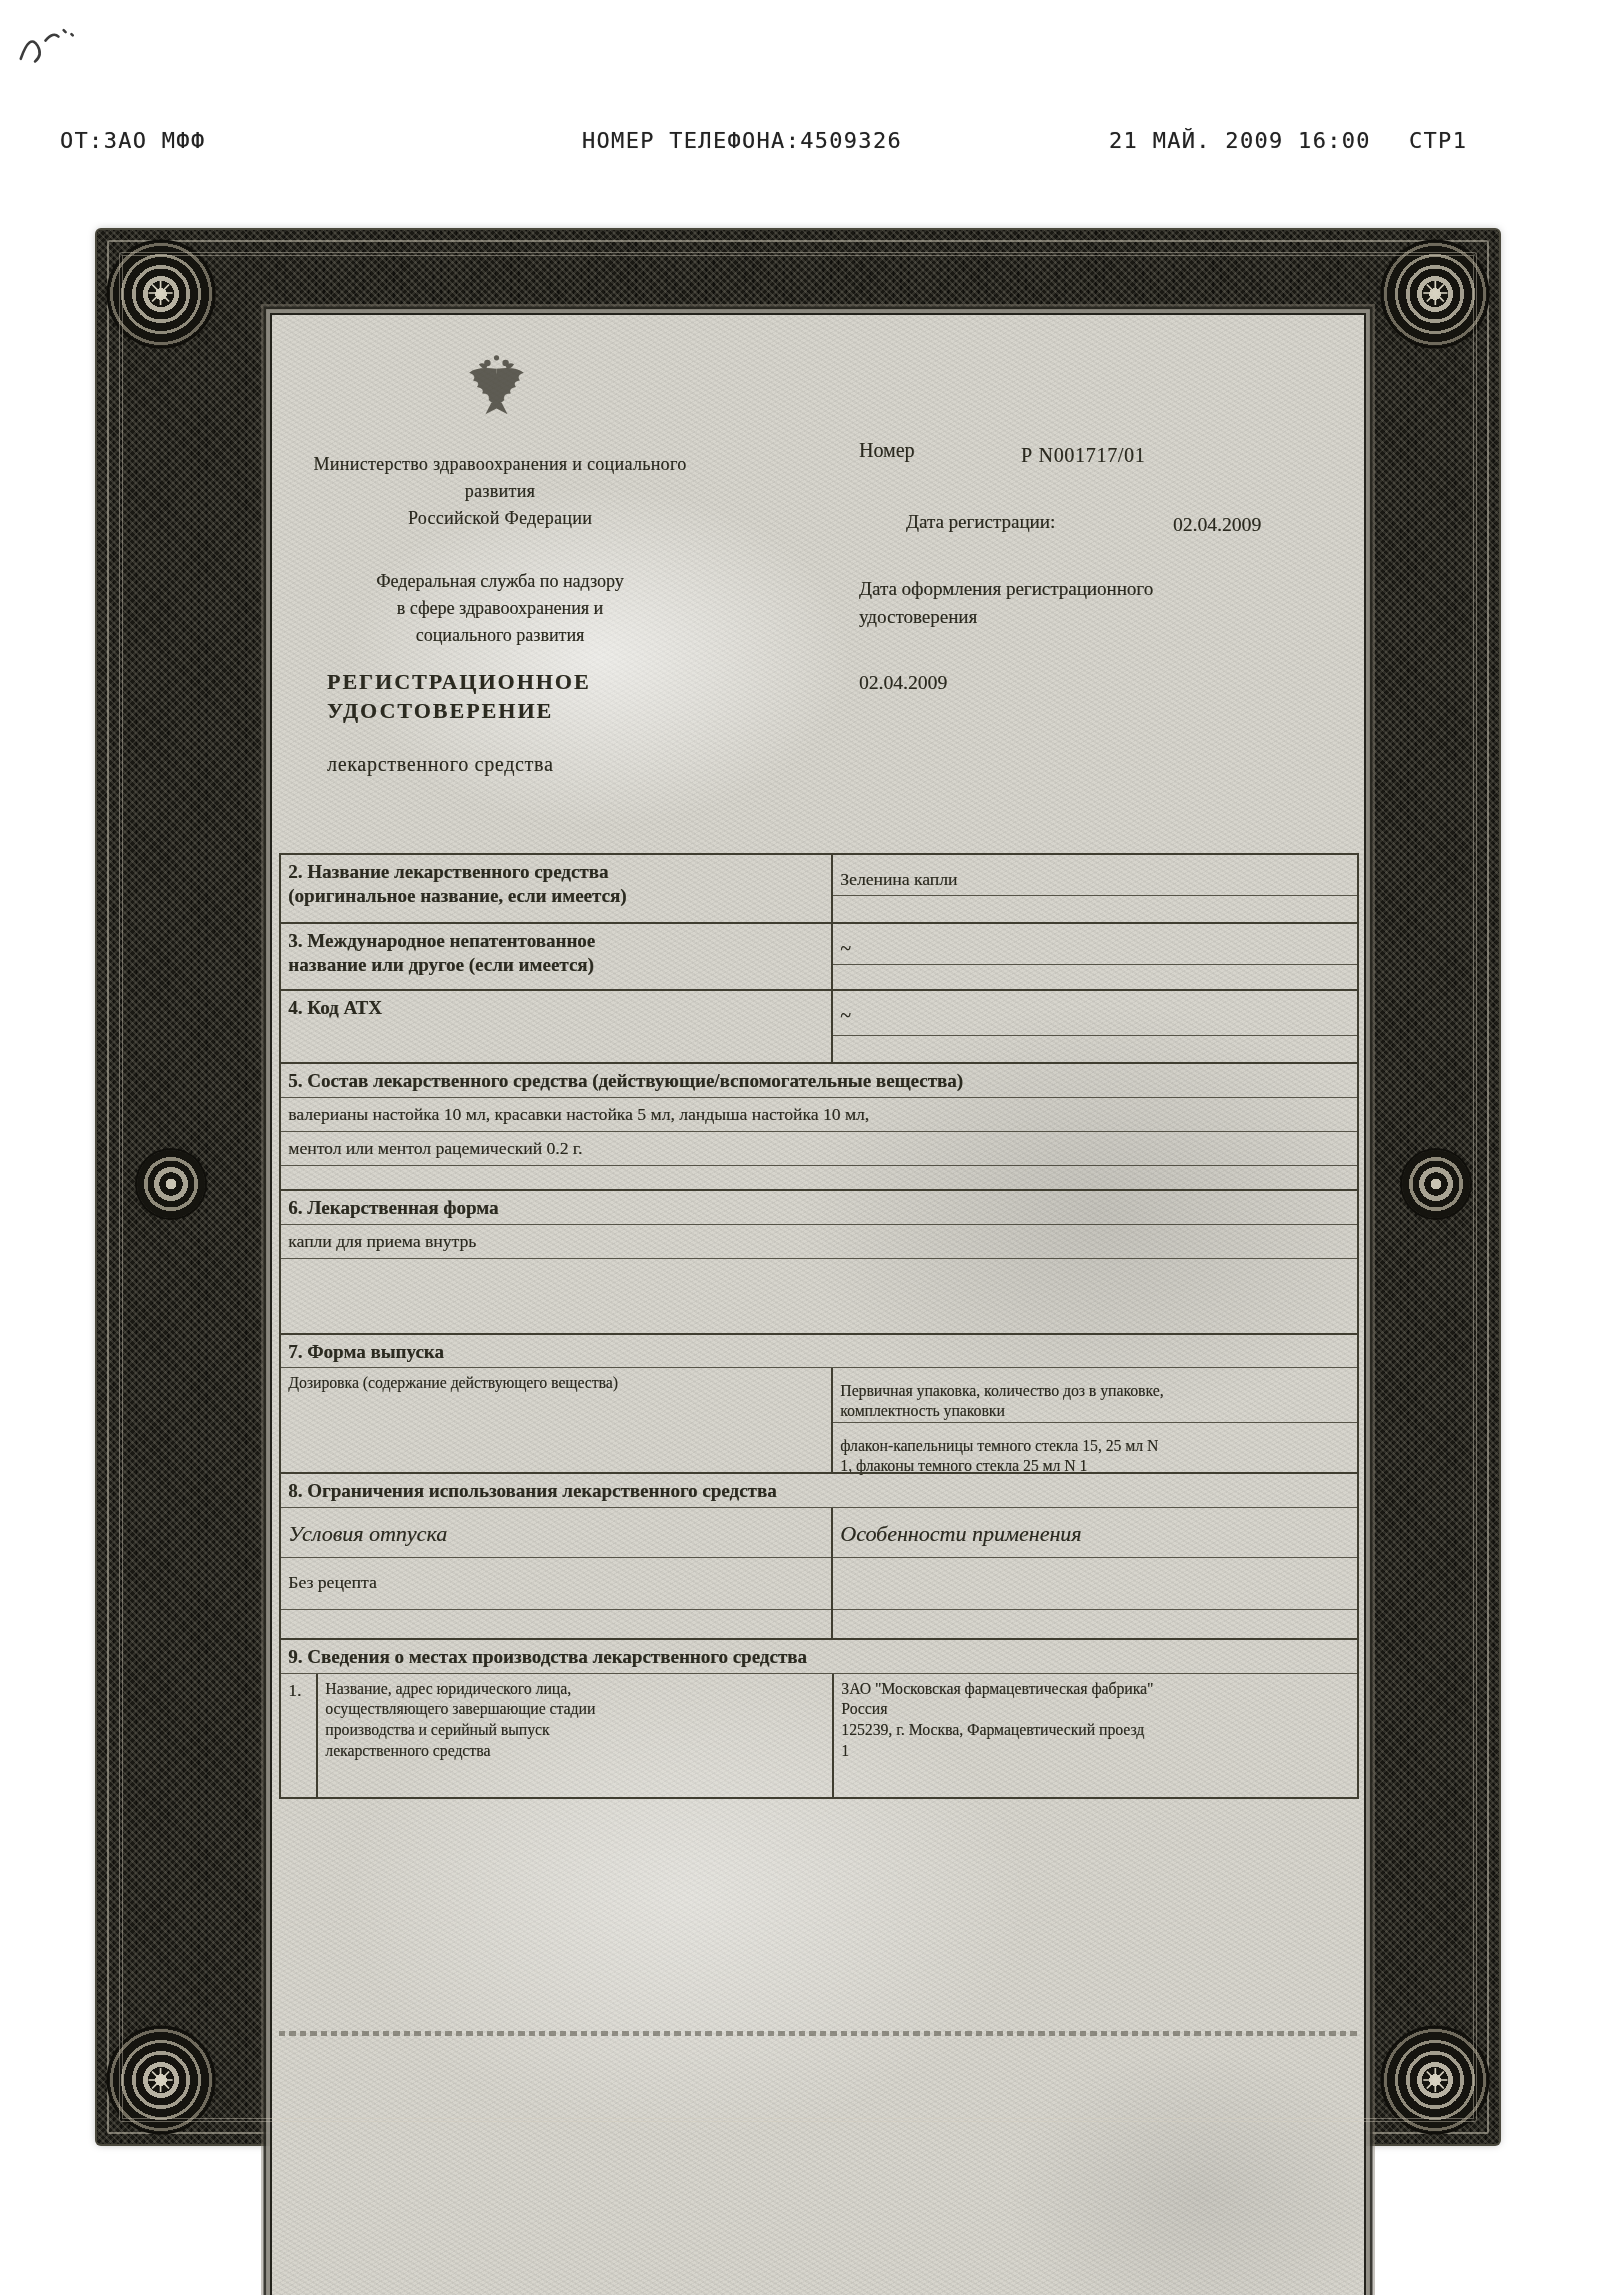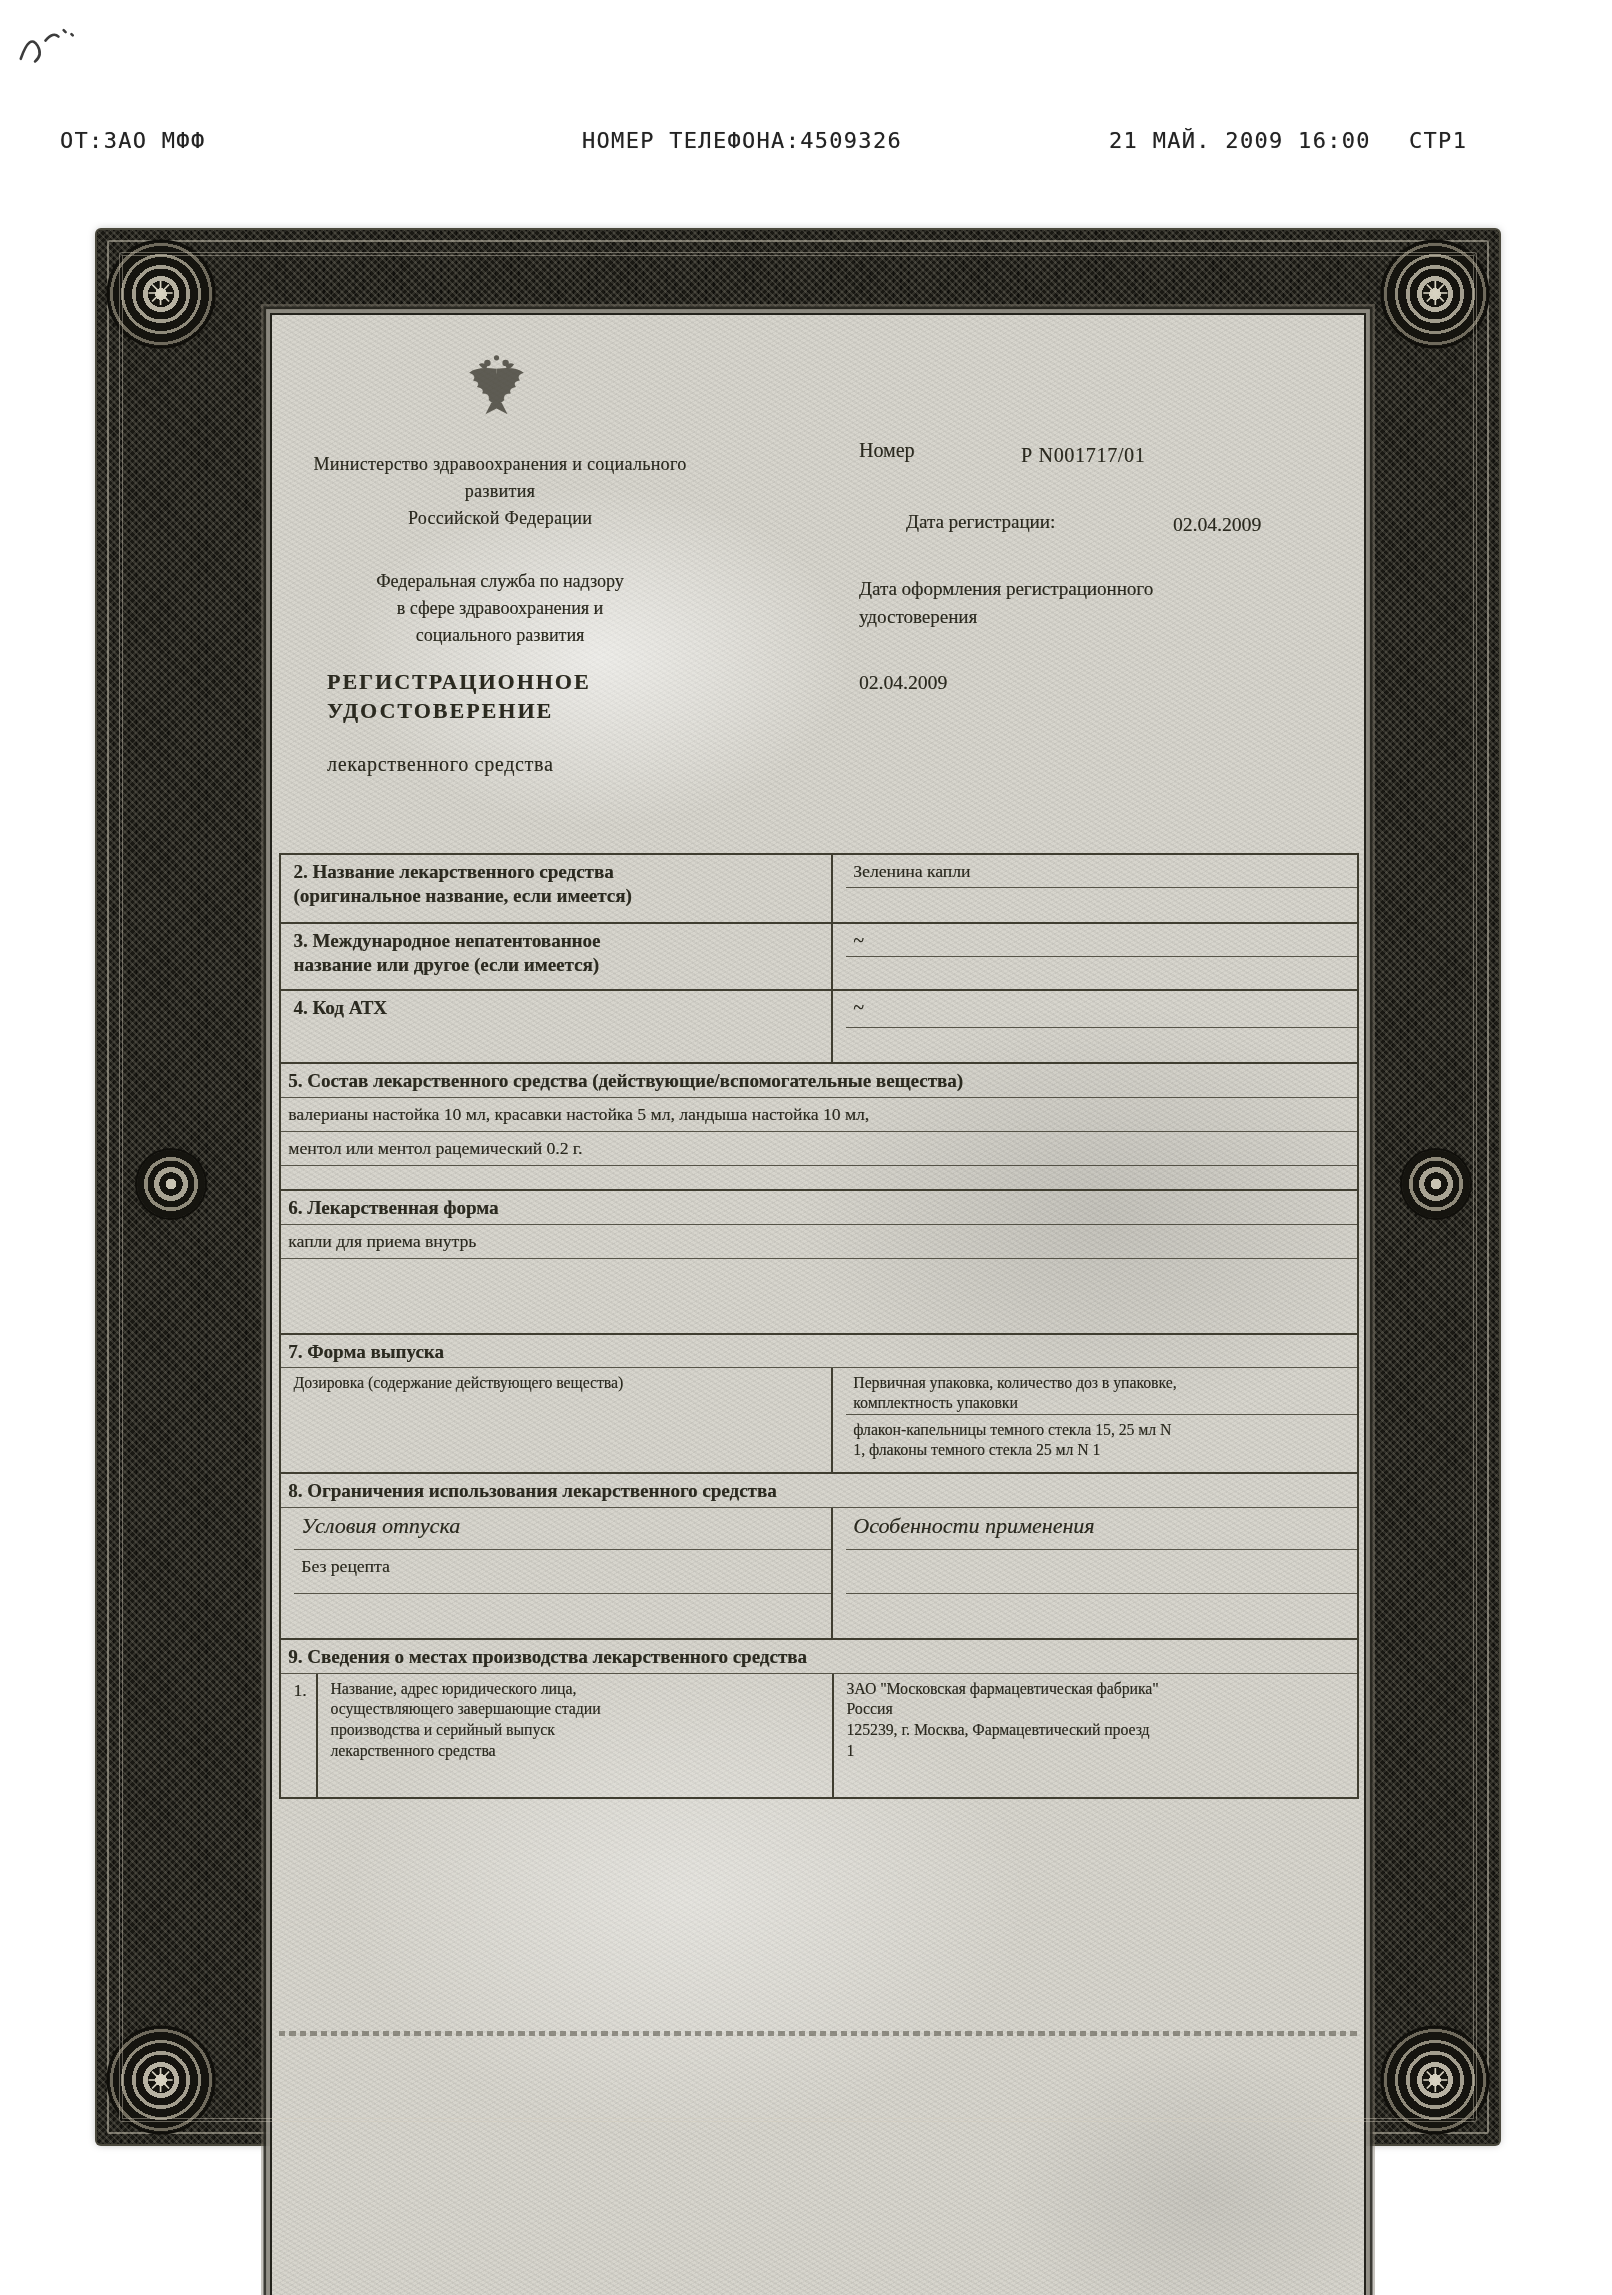--- a/index.html
+++ b/index.html
@@ -105,7 +105,7 @@
   .uline{border-bottom:1.3px solid rgba(55,52,40,.8);}
   .cols{display:grid;grid-template-columns:552px 1fr;}
   .cols3{display:grid;grid-template-columns:37px 516px 1fr;}
-  .cell{min-height:100%;padding-left:13px;}
+  .cell{min-height:100%;}
   .cell.vline{border-right:2px solid var(--line,#3f3d30);}
   .sub{border-bottom:1.3px solid rgba(55,52,40,.8);}
   .sub:last-child{border-bottom:none;}

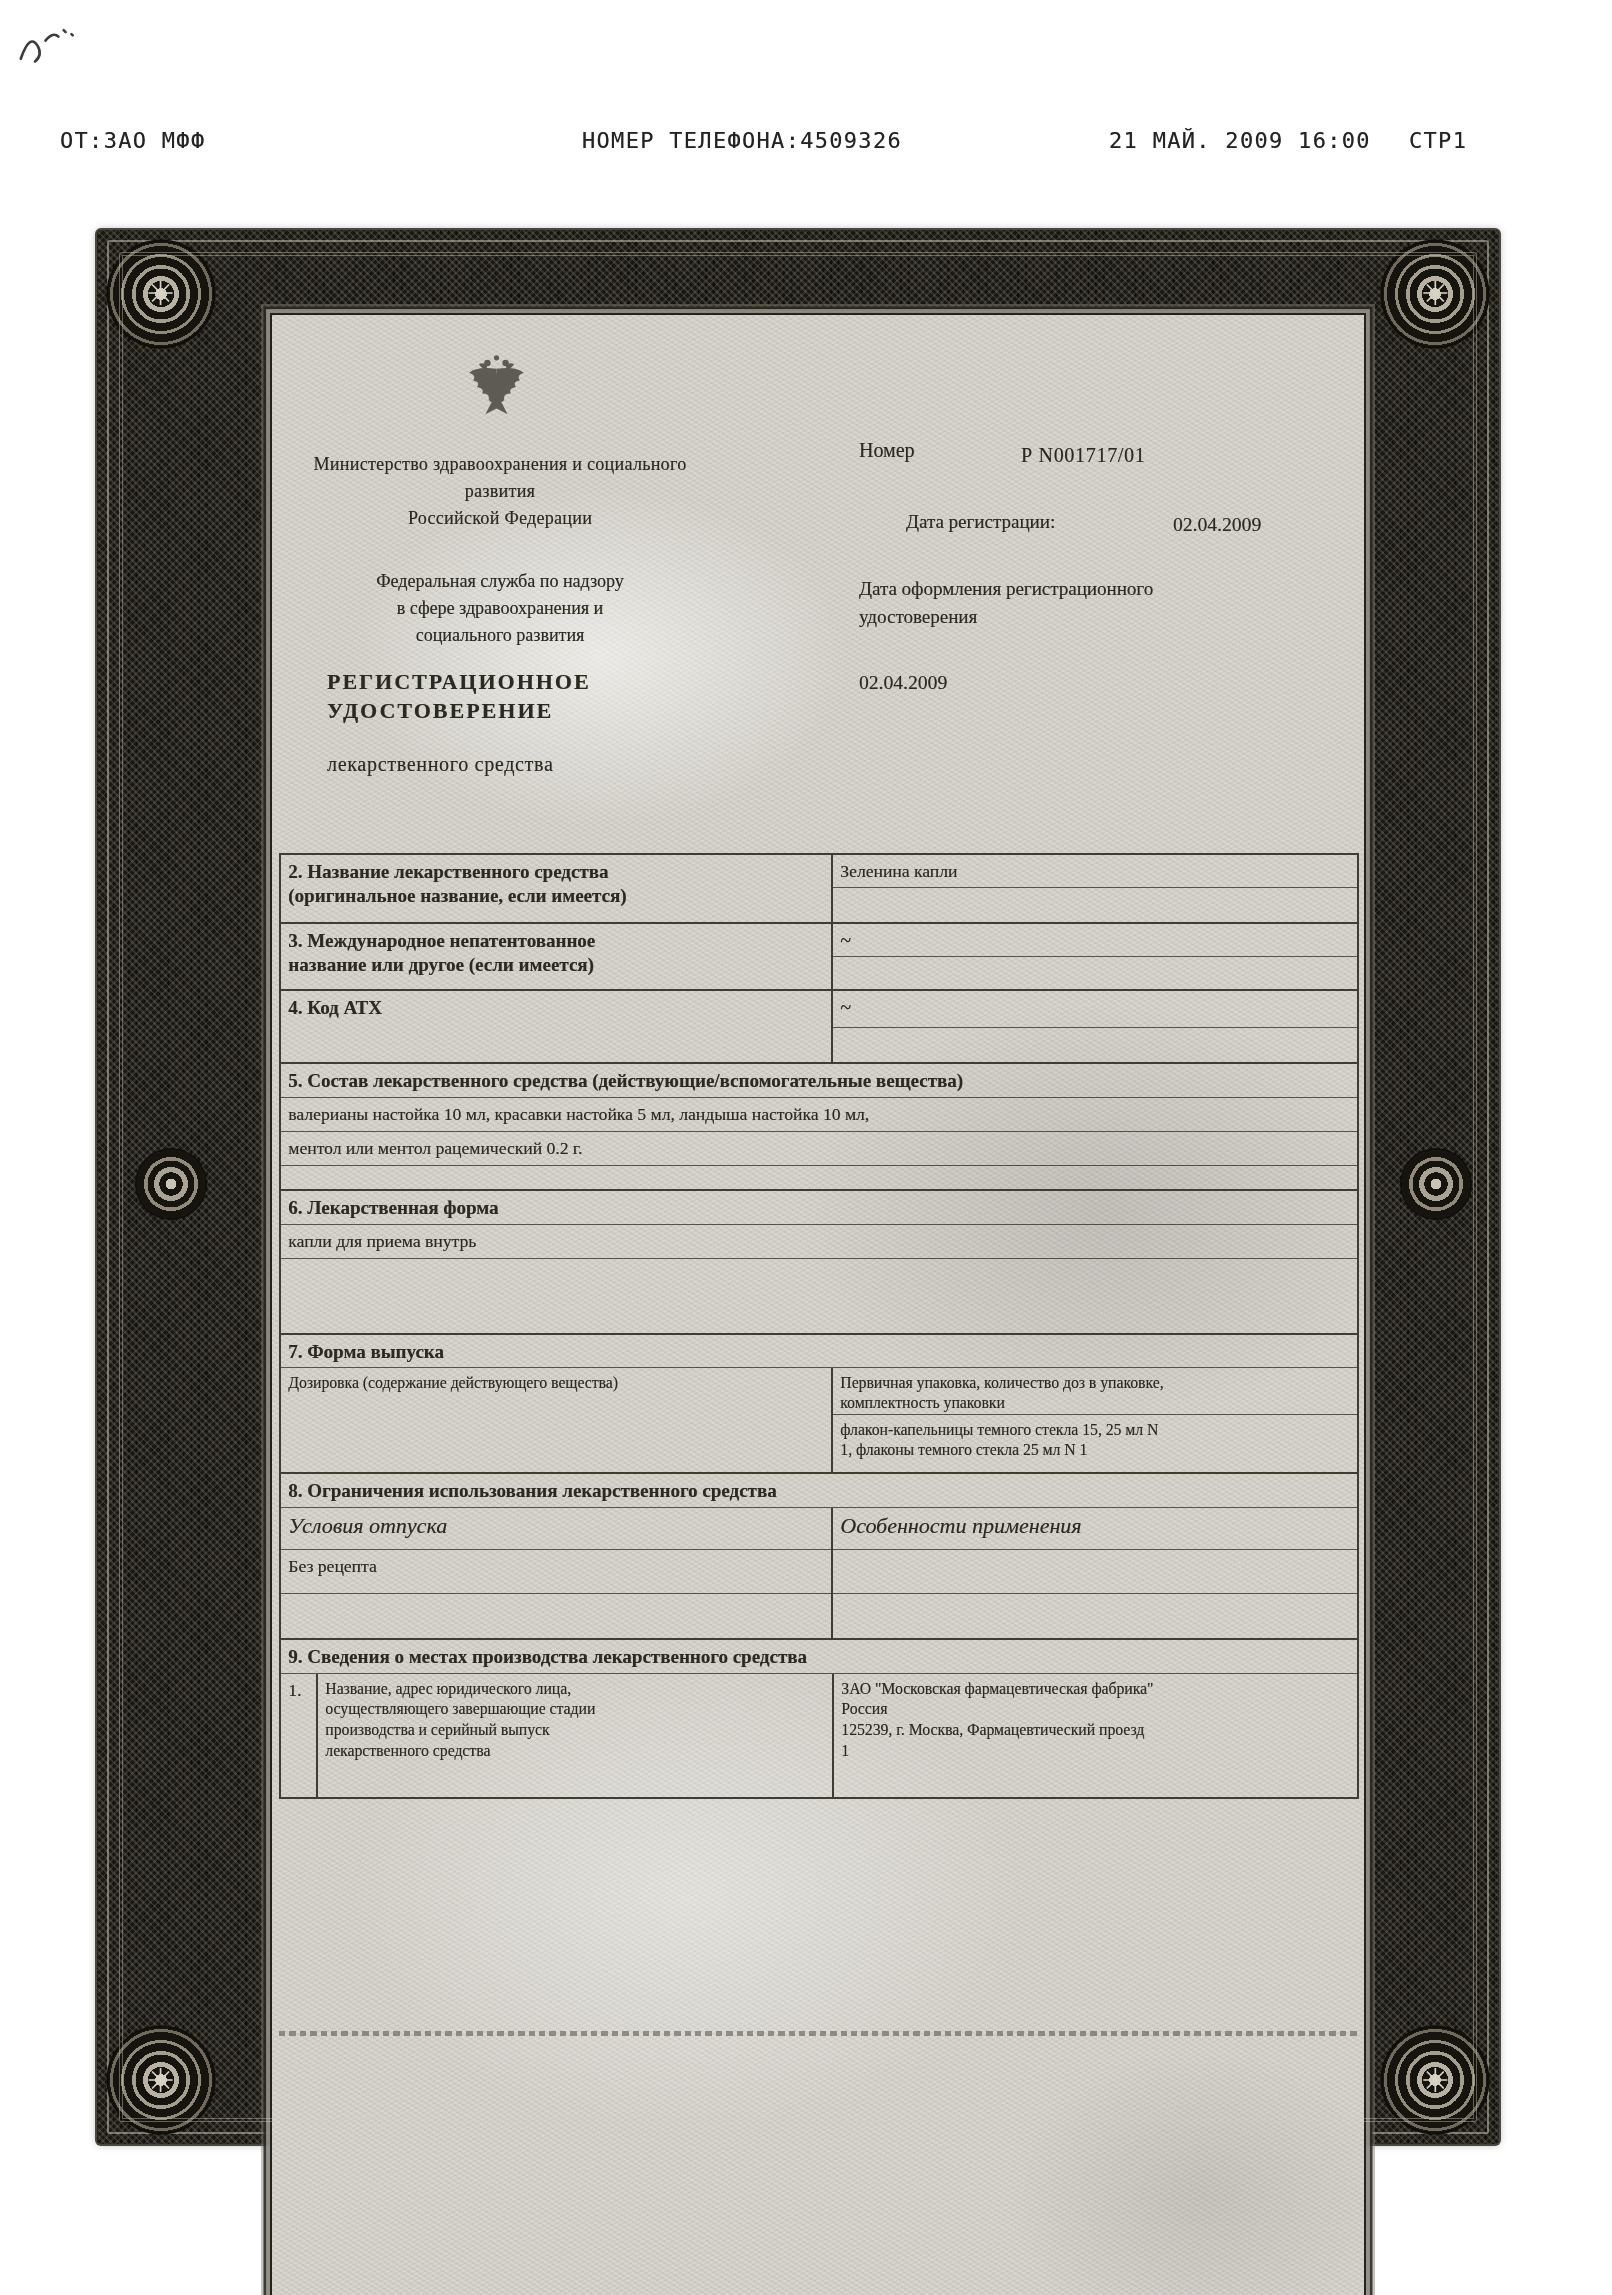--- a/index.html
+++ b/index.html
@@ -107,7 +107,7 @@
   .cols3{display:grid;grid-template-columns:37px 516px 1fr;}
   .cell{min-height:100%;}
   .cell.vline{border-right:2px solid var(--line,#3f3d30);}
-  .sub{border-bottom:1.3px solid rgba(55,52,40,.8);}
+  .sub{border-bottom:1.3px solid rgba(55,52,40,.8);margin-top:8px;}
   .sub:last-child{border-bottom:none;}
   .tilde{font-size:20px;}
 

